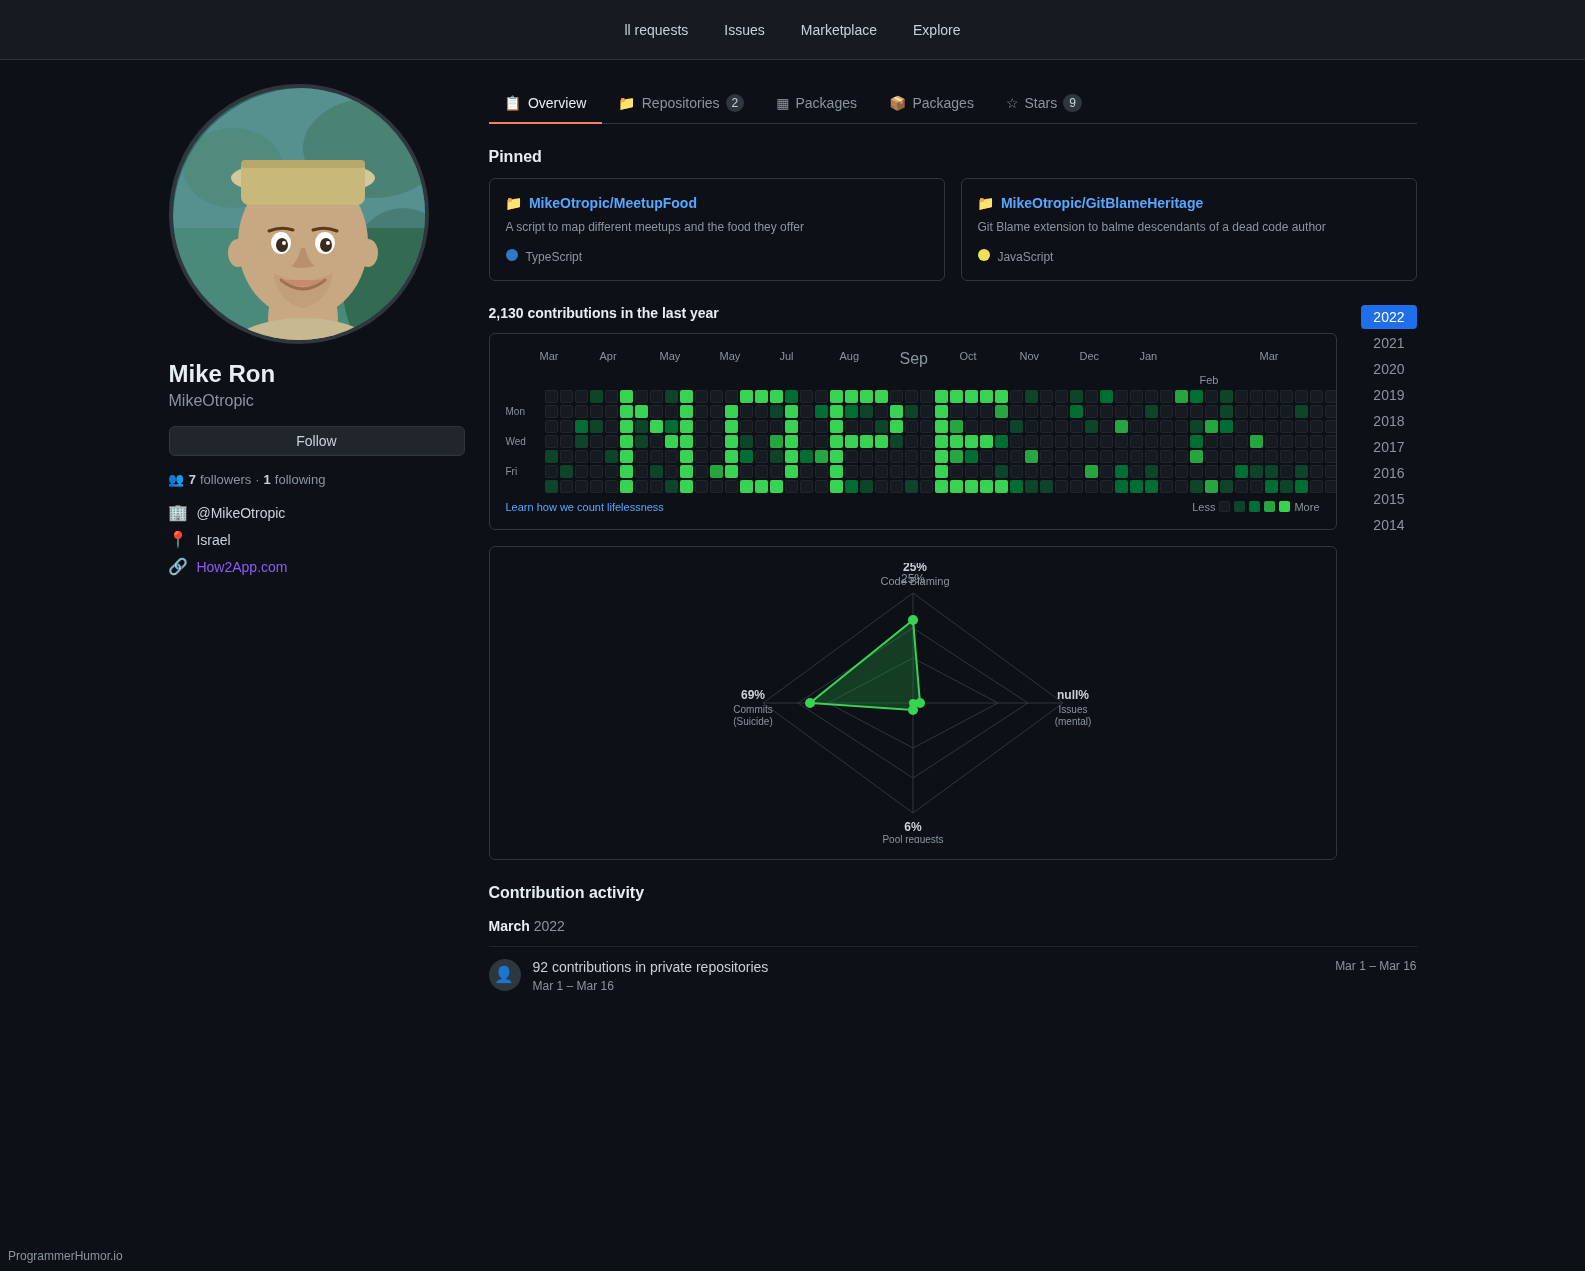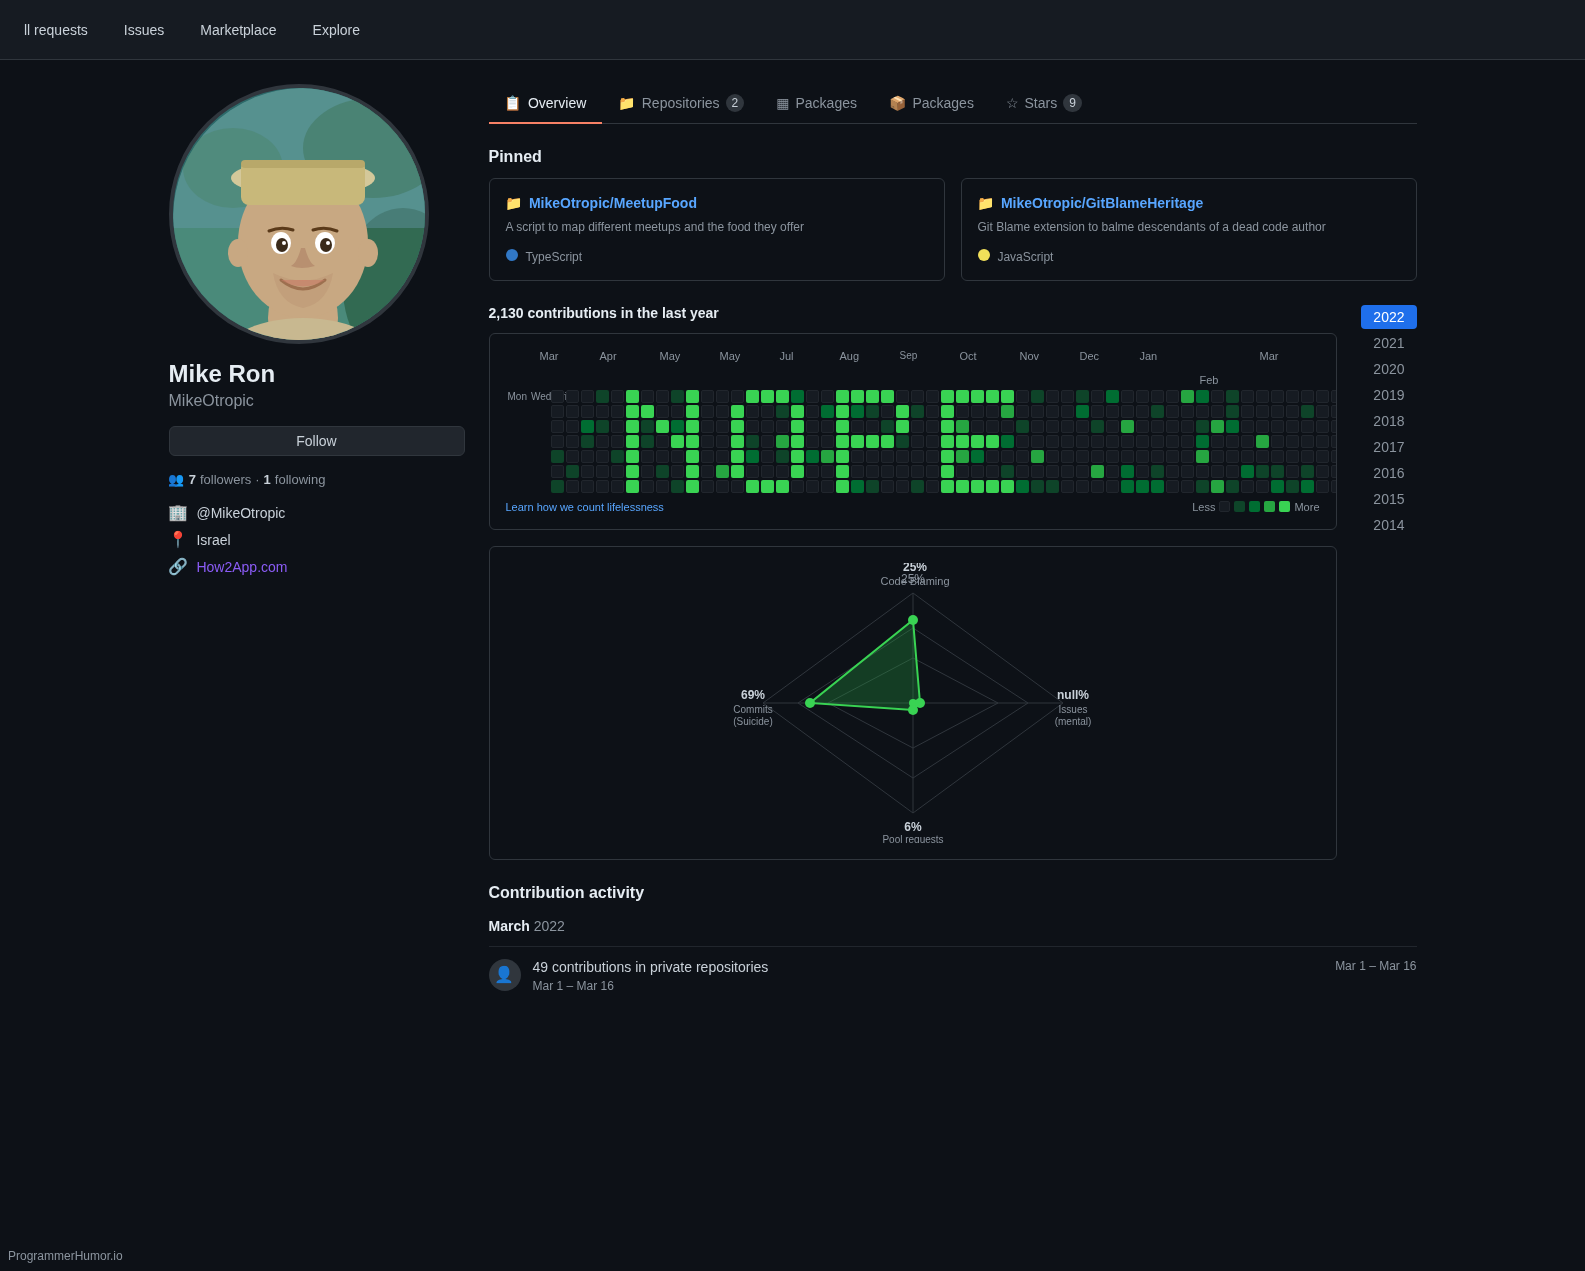--- a/index.html
+++ b/index.html
@@ -19,6 +19,7 @@
       align-items: center;
       padding: 8px 16px;
       gap: 20px;
+      justify-content: center;
     }
     .nav-item {
       color: #c9d1d9;

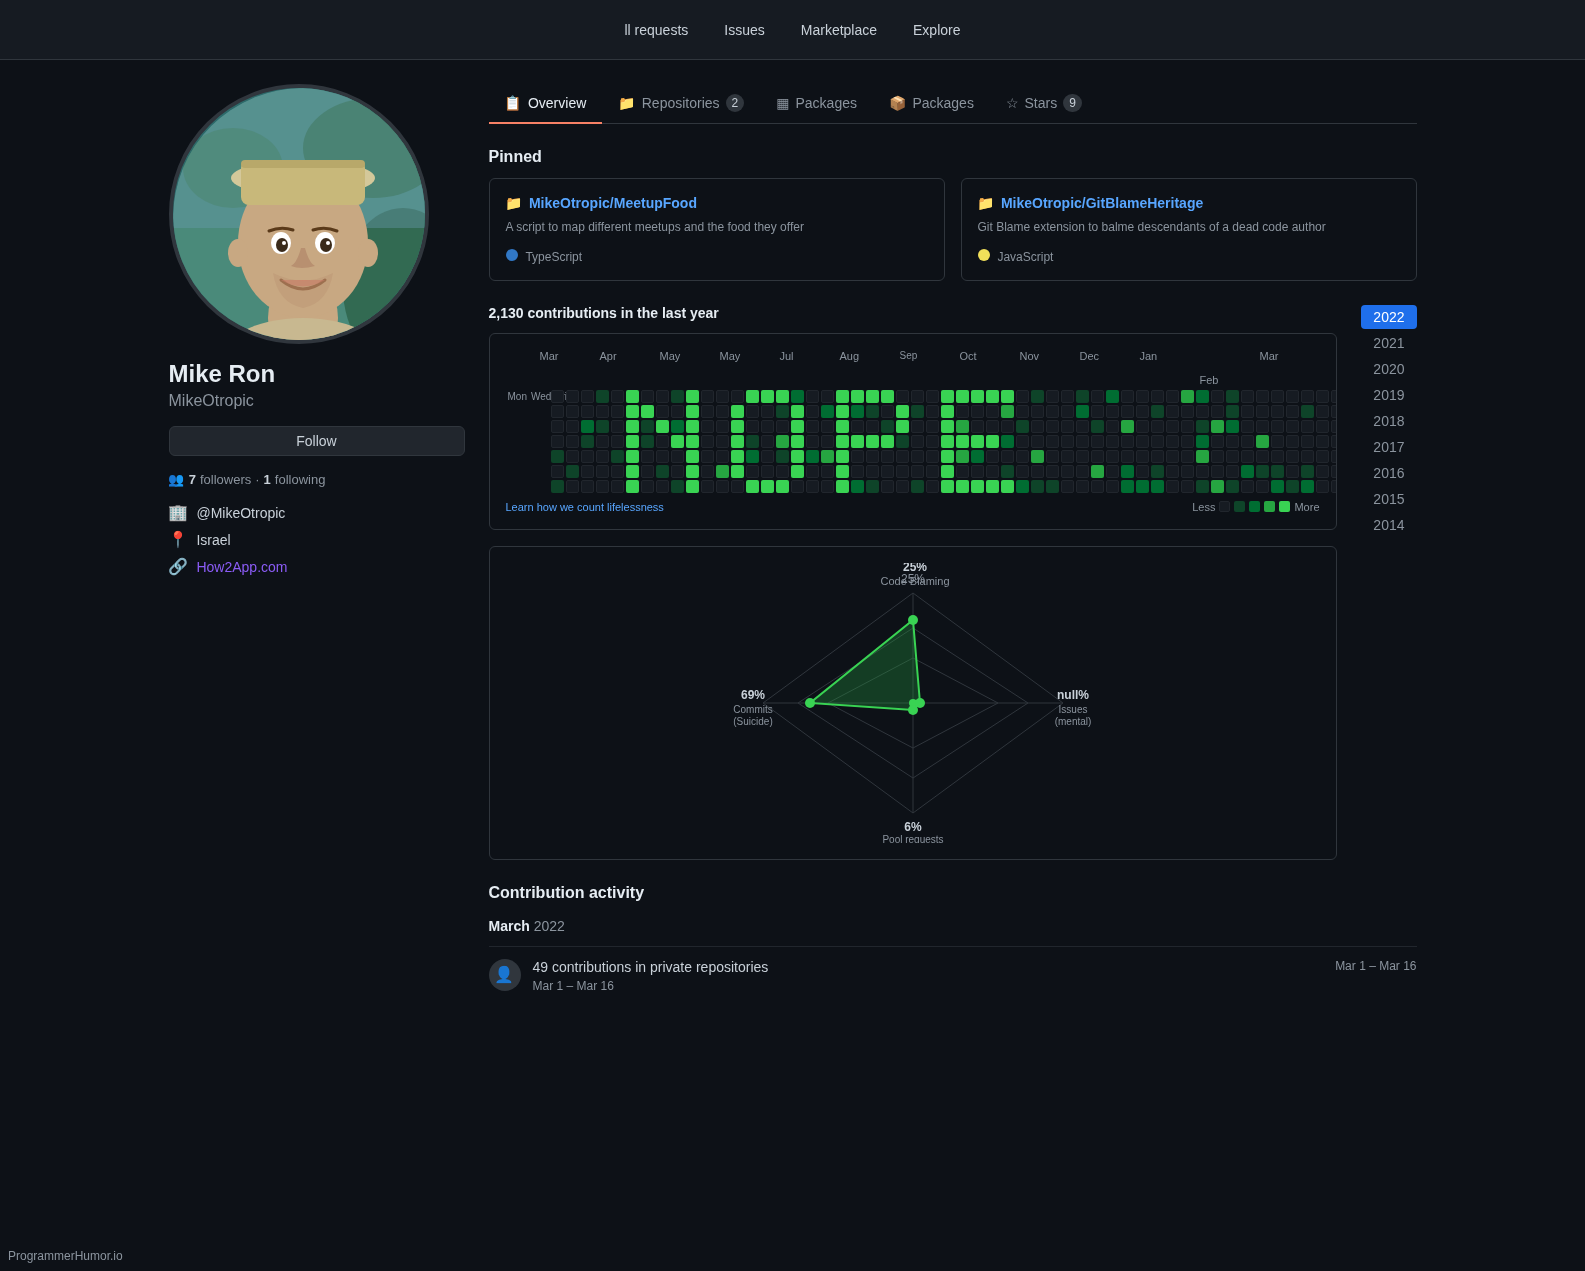--- a/index.html
+++ b/index.html
@@ -470,7 +470,7 @@
           <span style="font-size:11px;color:#8b949e;flex:1;">May</span>
           <span style="font-size:11px;color:#8b949e;flex:1;">Jul</span>
           <span style="font-size:11px;color:#8b949e;flex:1;">Aug</span>
-          <span style="font-size:10px;color:#8b949e;flex:1;">Sep</span>
+          <span style="font-size:16px;color:#8b949e;flex:1;">Sep</span>
           <span style="font-size:11px;color:#8b949e;flex:1;">Oct</span>
           <span style="font-size:11px;color:#8b949e;flex:1;">Nov</span>
           <span style="font-size:11px;color:#8b949e;flex:1;">Dec</span>

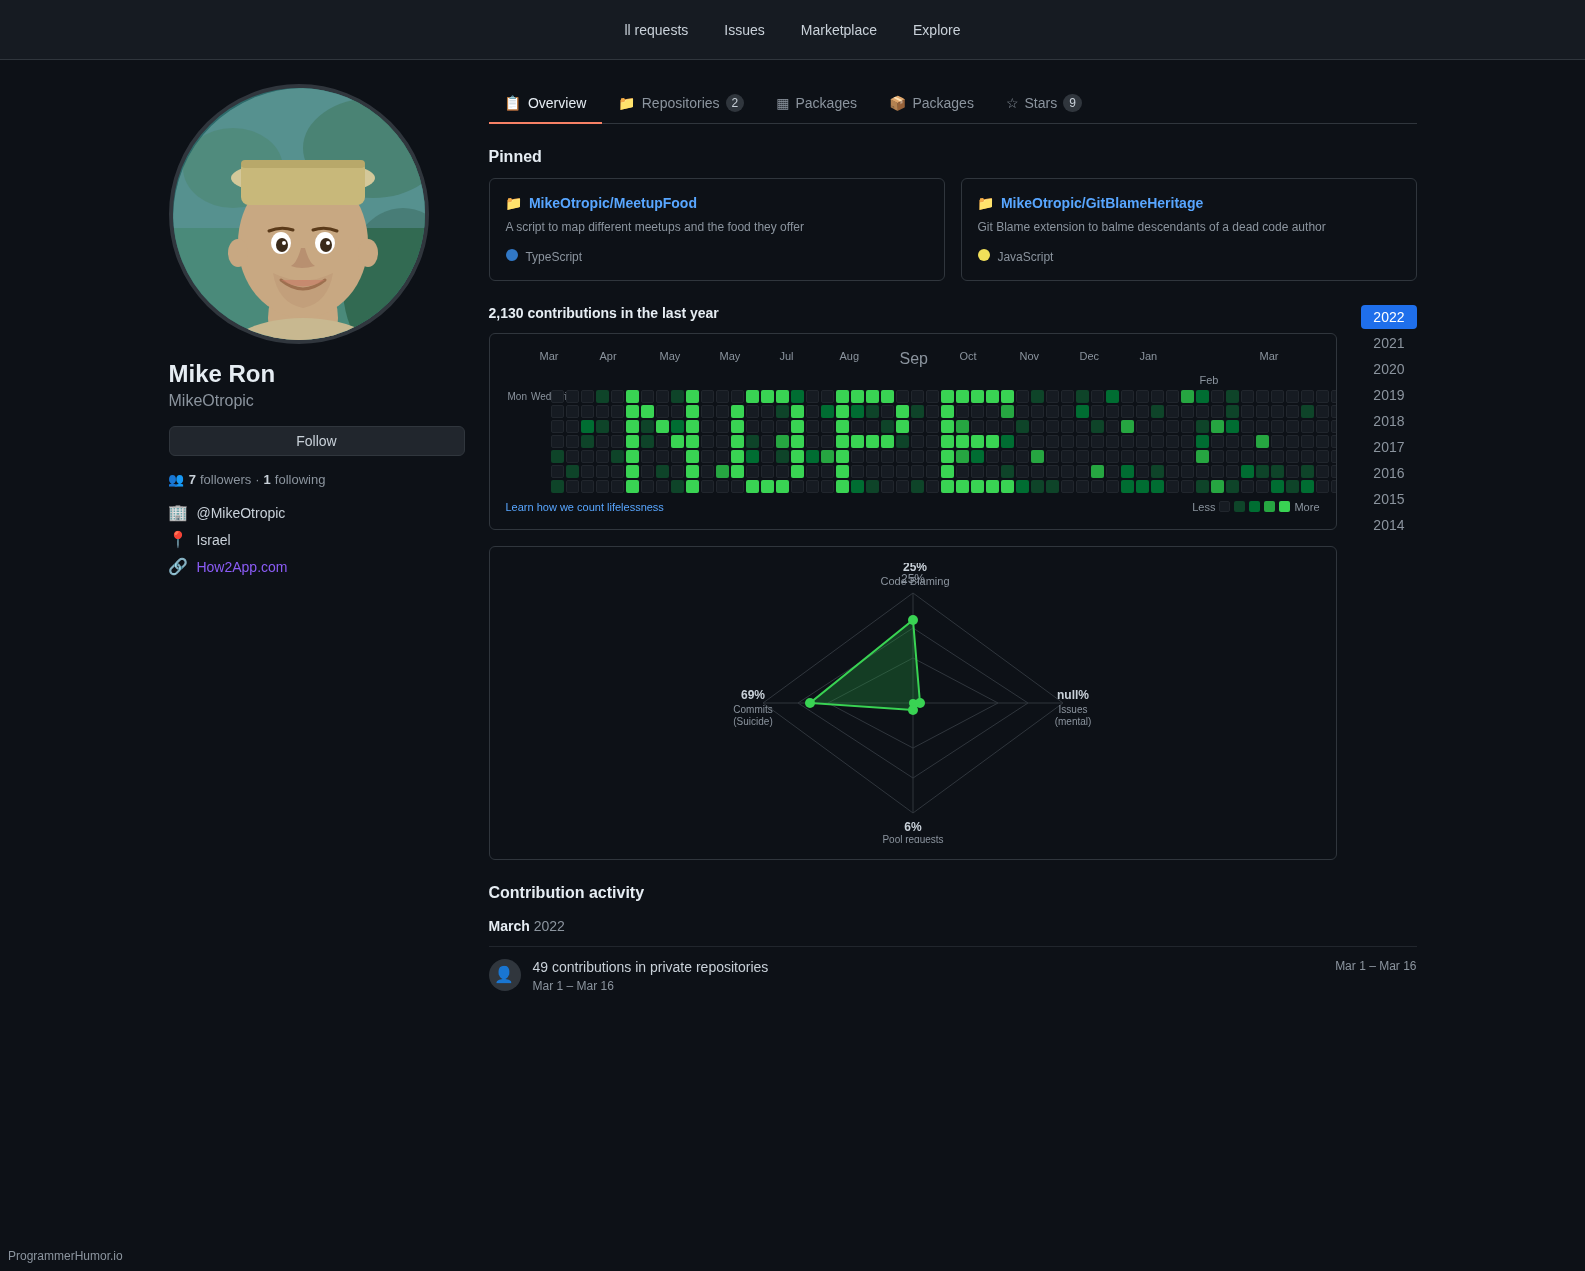--- a/index.html
+++ b/index.html
@@ -481,7 +481,7 @@
 
         <div style="display:flex;gap:2px;">
 
-          <div style="display:flex;flex-direction:row;gap:2px;margin-right:17px;width:26px;">
+          <div style="display:flex;flex-direction:column;gap:2px;margin-right:17px;width:26px;">
             <div style="height:13px;font-size:10px;color:#8b949e;"></div>
             <div style="height:13px;font-size:10px;color:#8b949e;line-height:13px;">Mon</div>
             <div style="height:13px;font-size:10px;color:#8b949e;"></div>

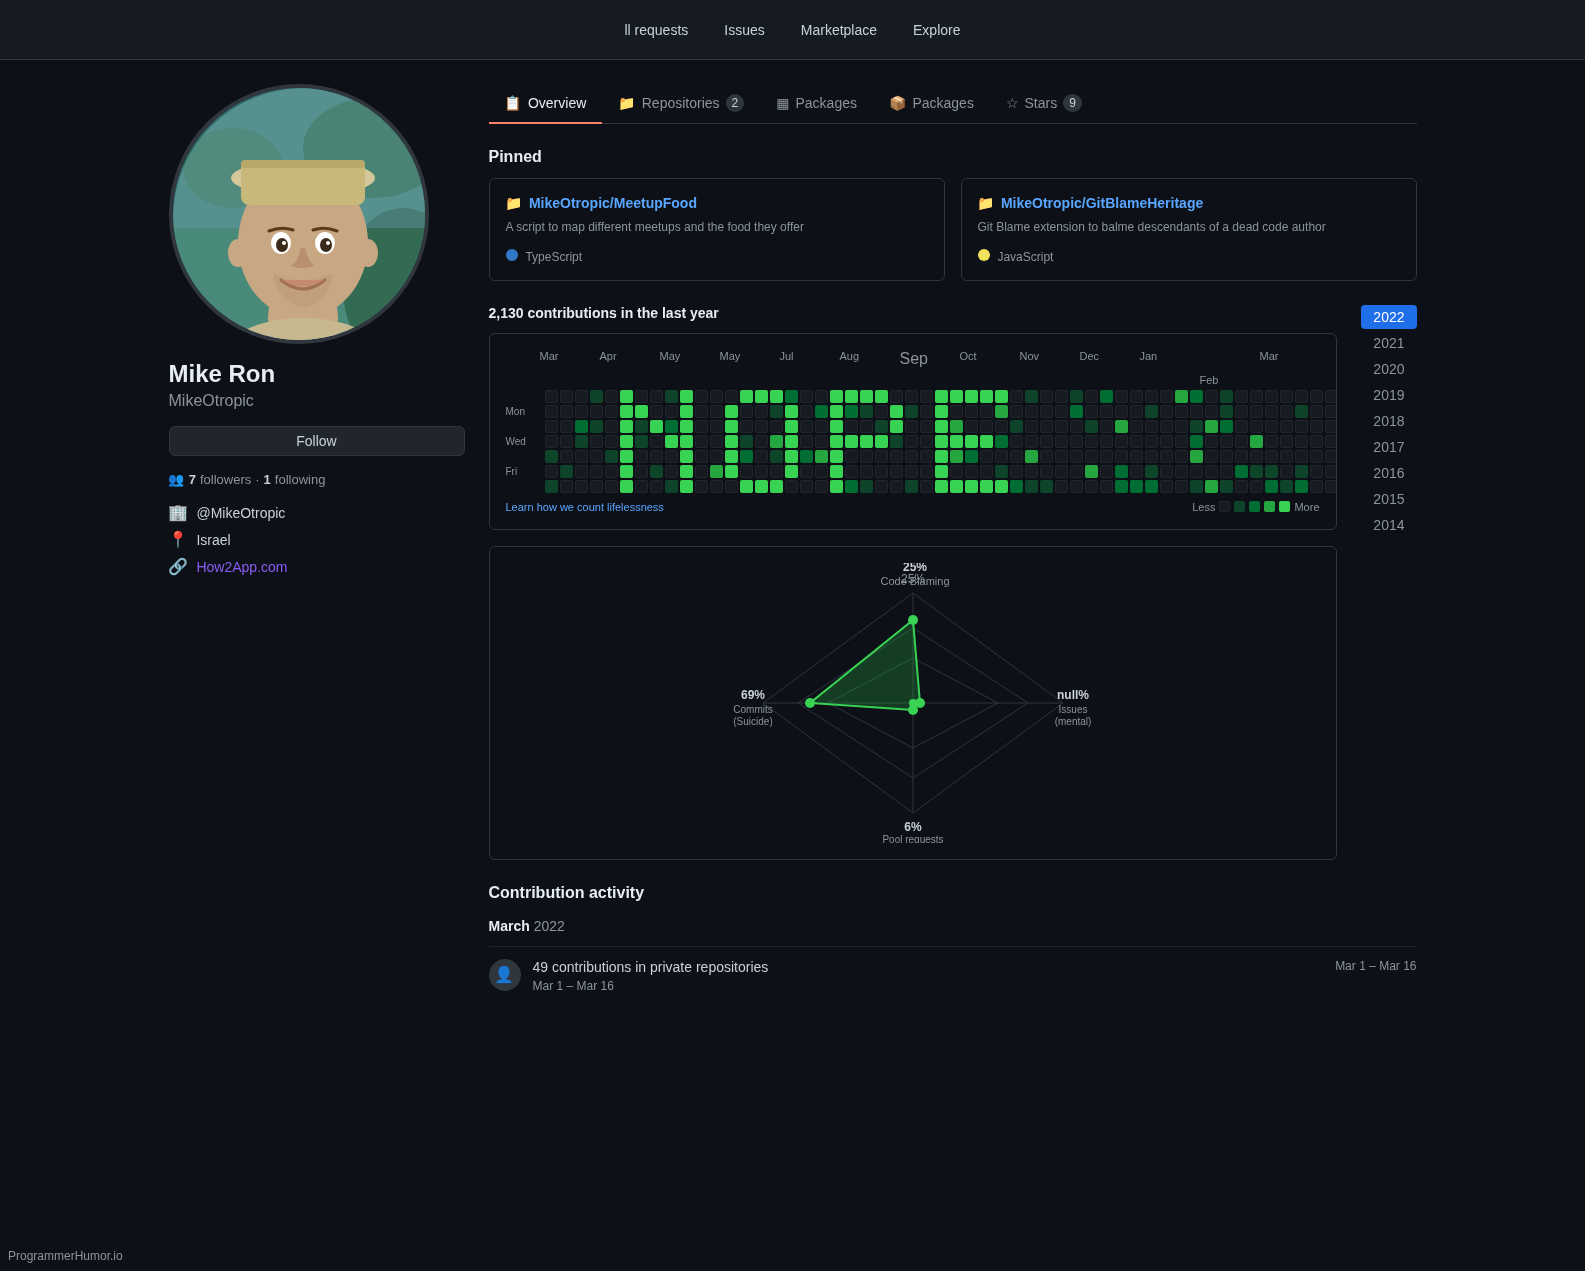--- a/index.html
+++ b/index.html
@@ -1032,7 +1032,7 @@
         <div class="activity-item">
           <div class="activity-avatar">👤</div>
           <div class="activity-text">
-            <span>49 contributions in private repositories</span>
+            <span>92 contributions in private repositories</span>
             <div class="activity-date">Mar 1 – Mar 16</div>
           </div>
           <span style="color:#8b949e;font-size:12px;">Mar 1 – Mar 16</span>

